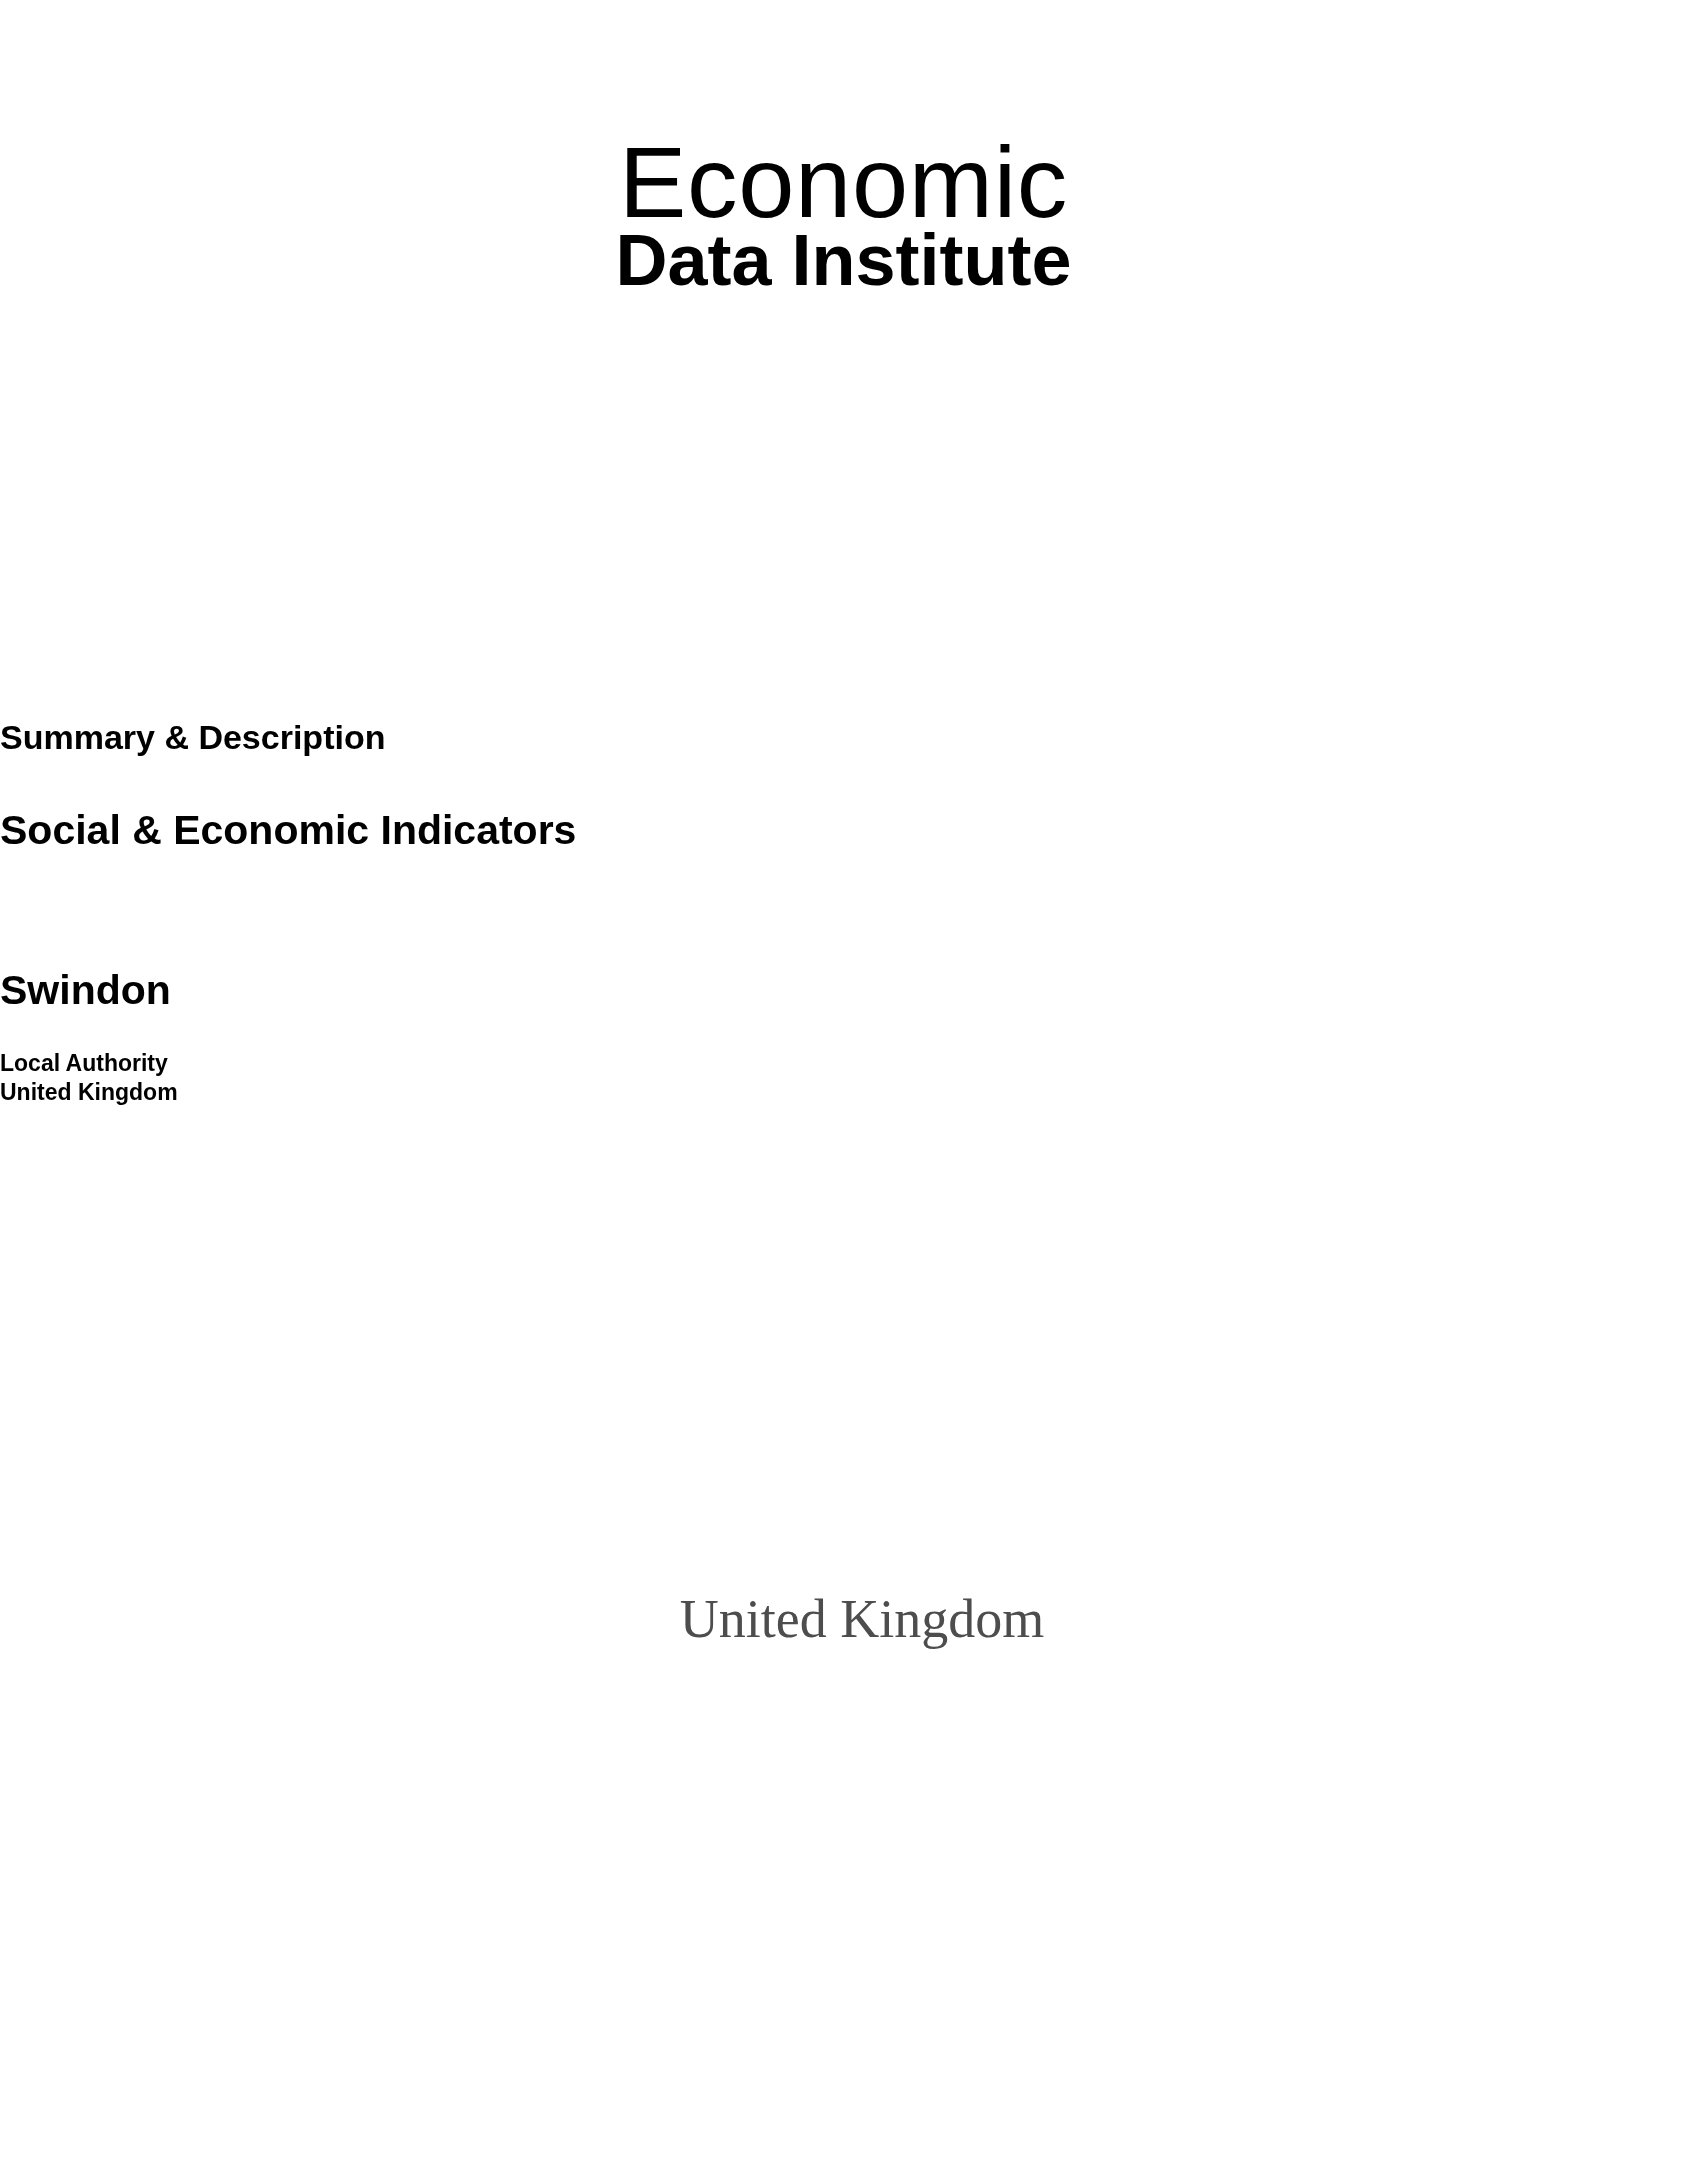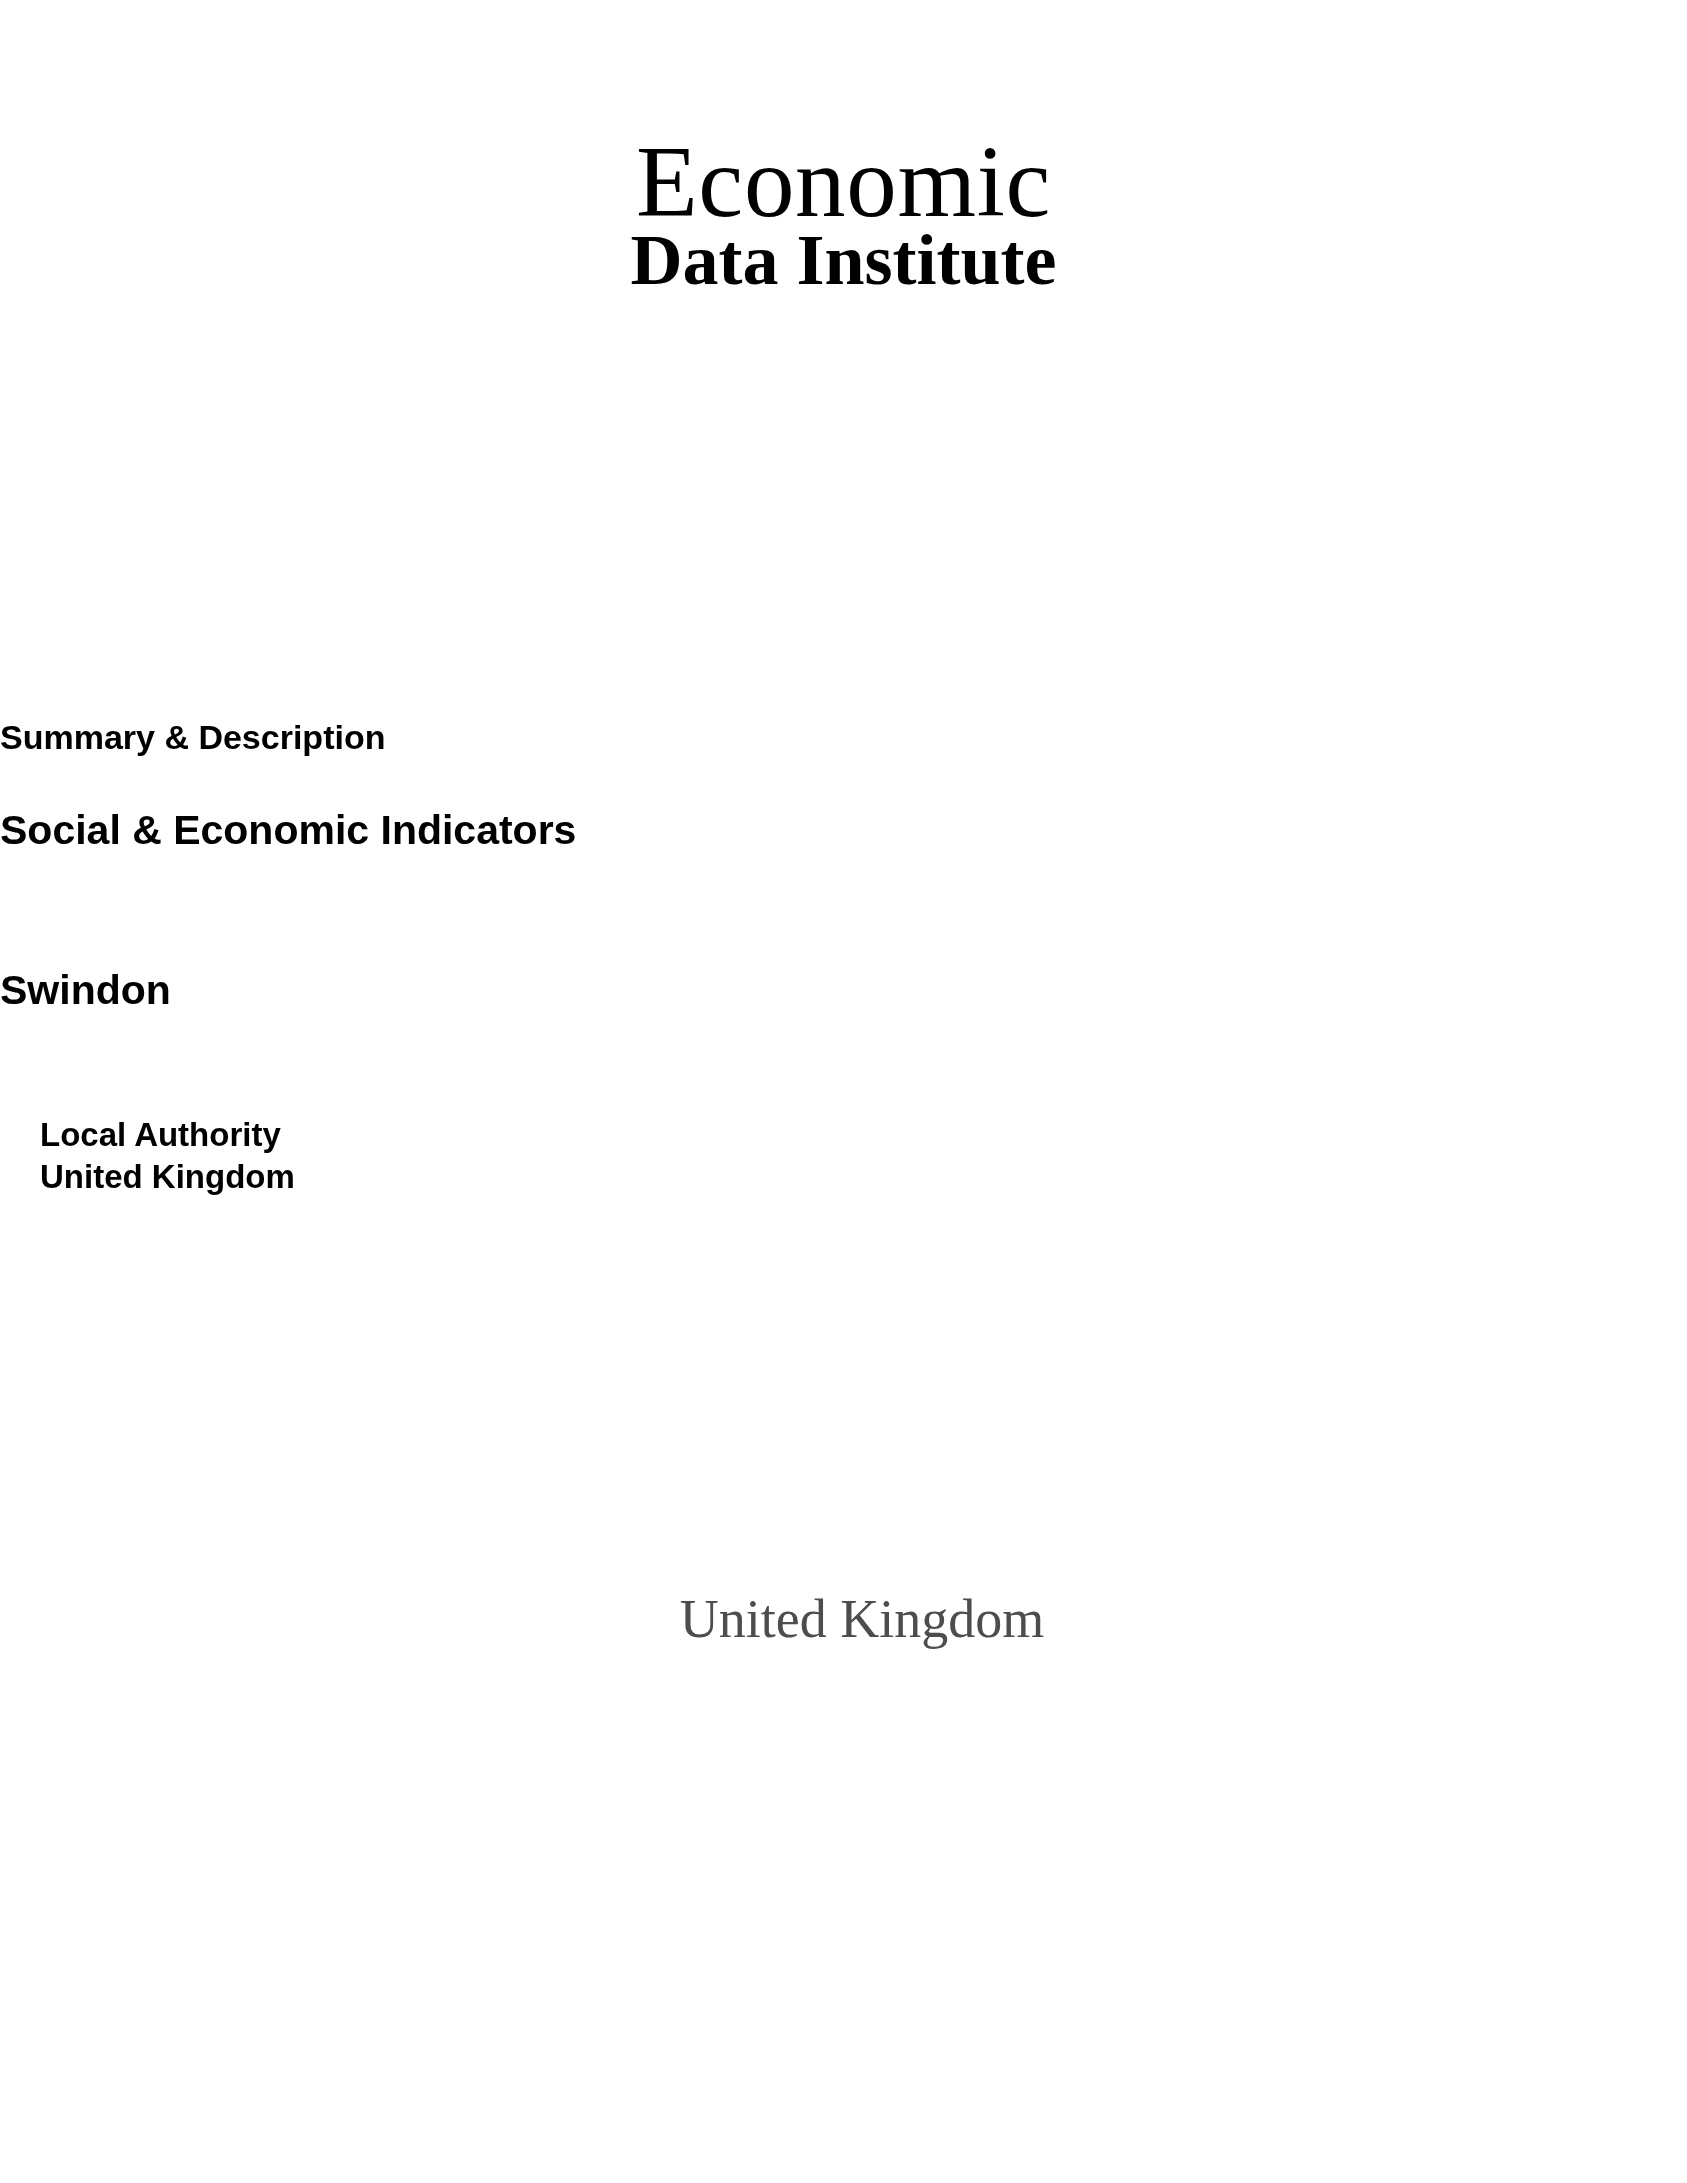--- a/index.html
+++ b/index.html
@@ -29,7 +29,7 @@
     left: 0;
     width: 1687px;
     text-align: center;
-    font-family: Liberation Serif, serif;
+    font-family: Liberation Sans, sans-serif;
     color: #000000;
     line-height: 1.0;
   }

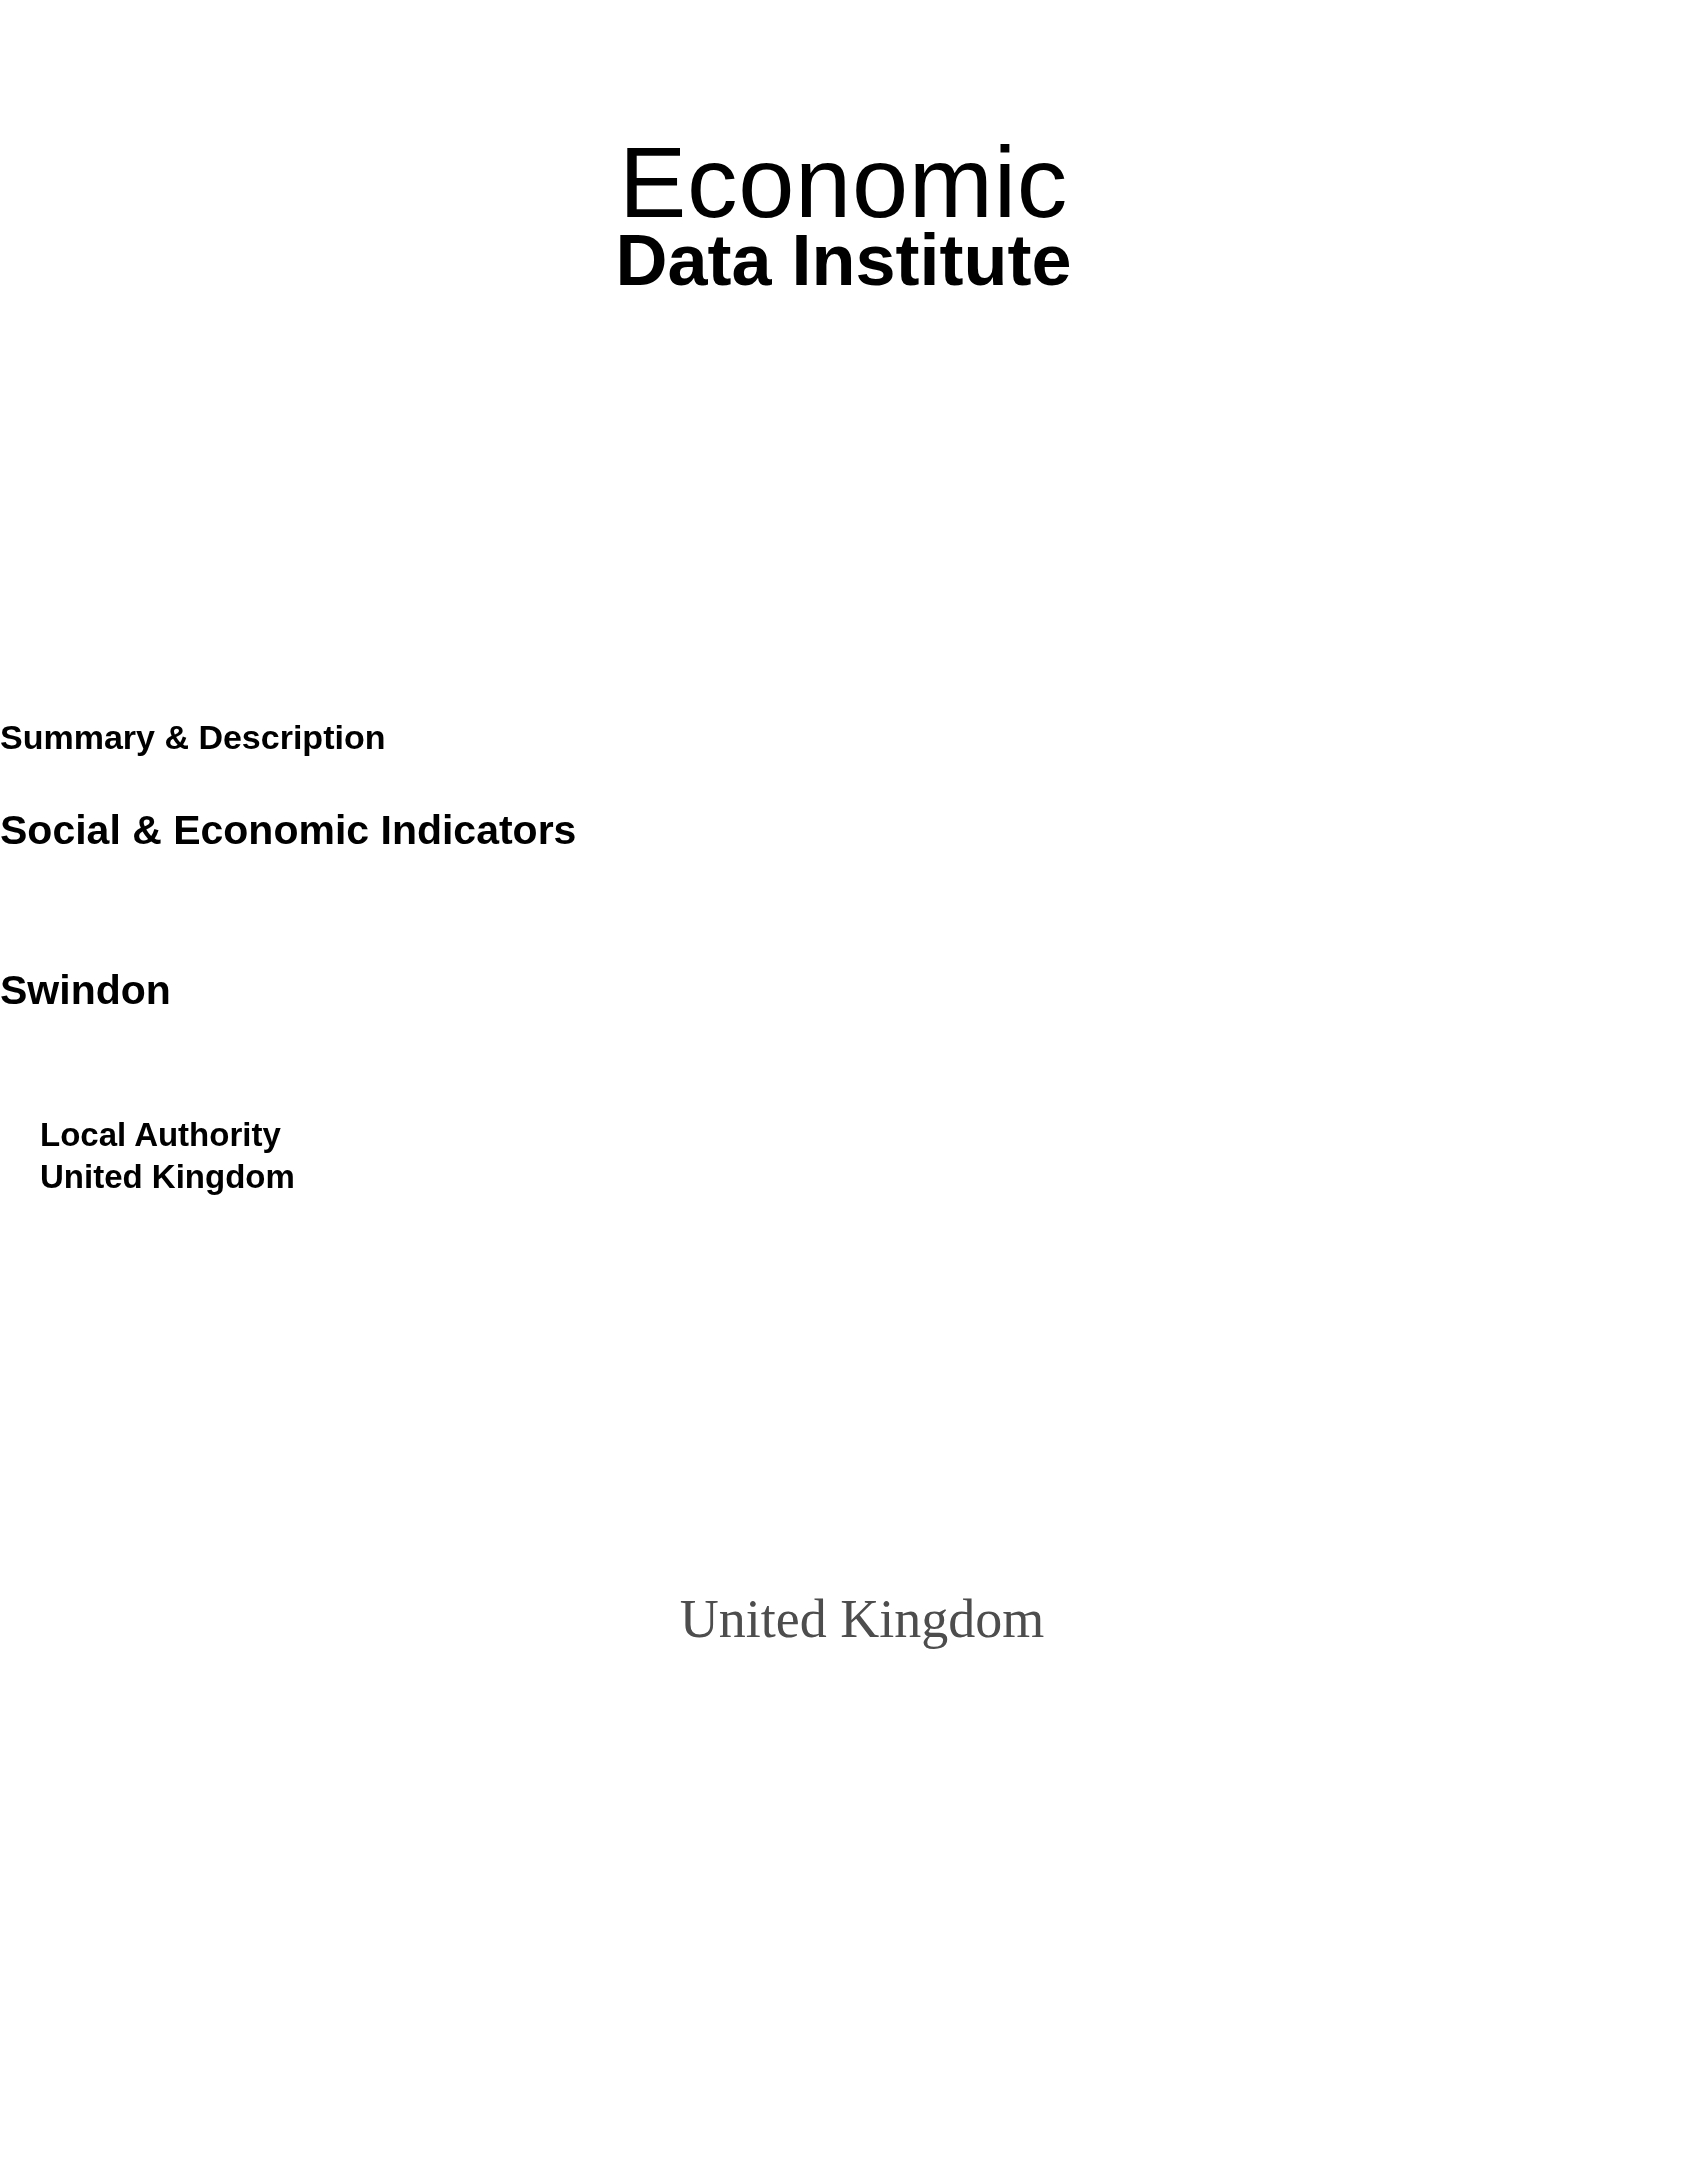--- a/index.html
+++ b/index.html
@@ -71,11 +71,10 @@
     line-height: 1.3;
   }
   .titleblock .t-geo {
-    font-size: 33px;
+    font-size: 23px;
     font-weight: bold;
-    margin-top: 96px;
+    margin-top: 31px;
     line-height: 1.28;
-    padding-left: 40px;
   }
   .titleblock .t-geo span { display: block; }
 

